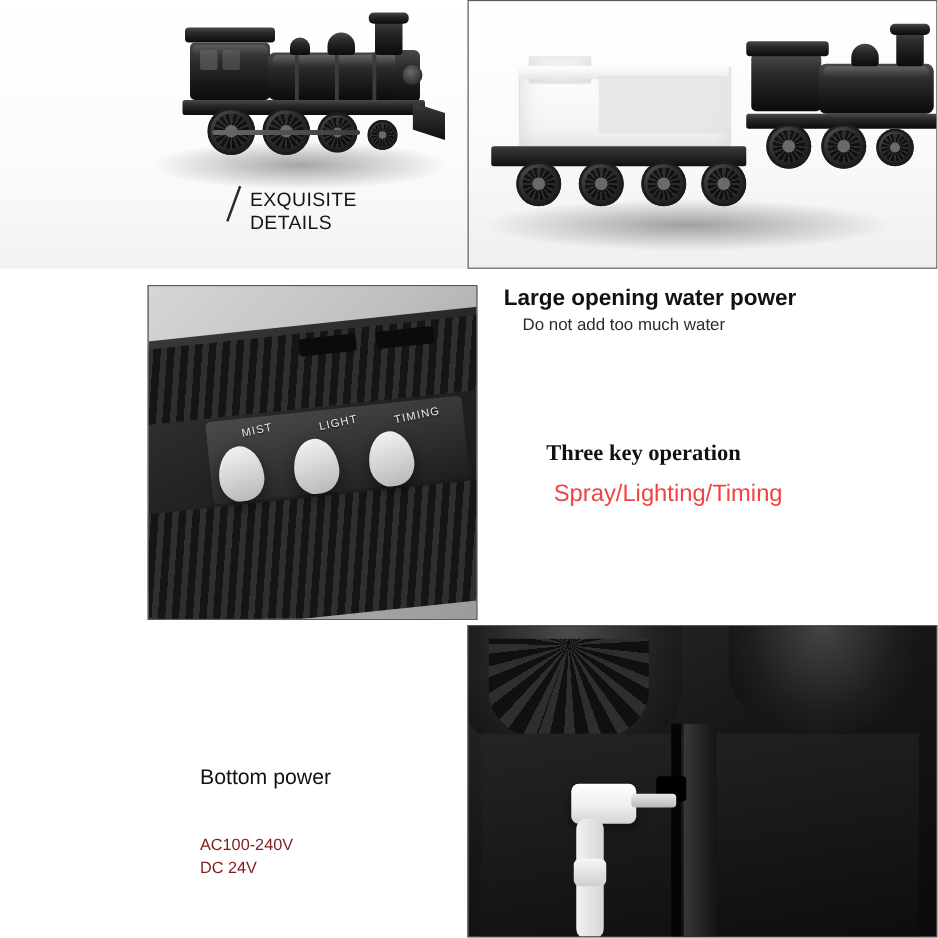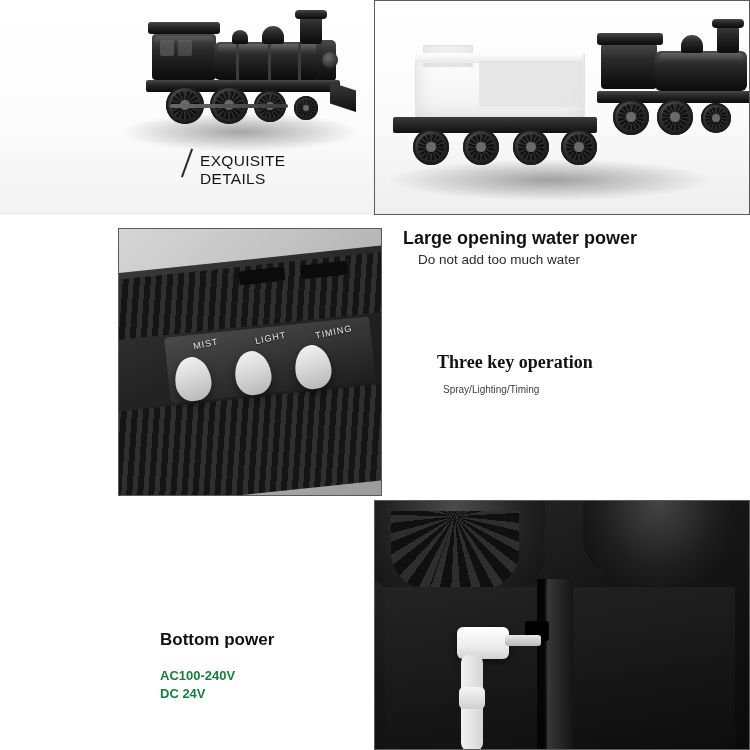--- a/index.html
+++ b/index.html
@@ -130,9 +130,9 @@
     color: #2b2b2b;
   }
   .t-plain {
-    font-size: 10px;
+    font-size: 19px;
     font-weight: 400;
-    color: #404040;
+    color: #ef4444;
   }
   .t-small {
     font-size: 13px;

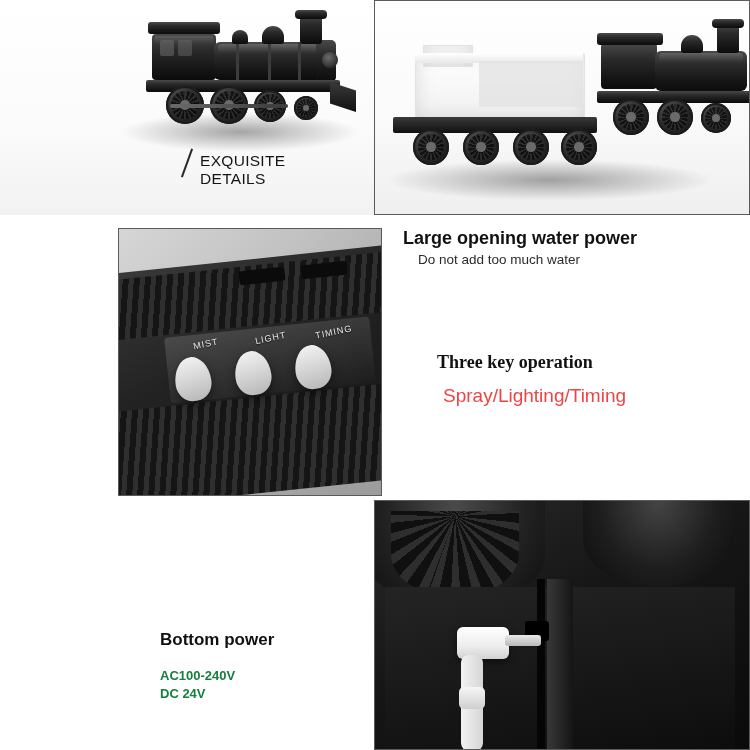--- a/index.html
+++ b/index.html
@@ -117,8 +117,7 @@
   }
   .t-head {
     font-size: 17px;
-    font-weight: 700;
-    margin-top: 18px;
+    font-weight: 400;
   }
   .t-head-big {
     font-size: 18px;

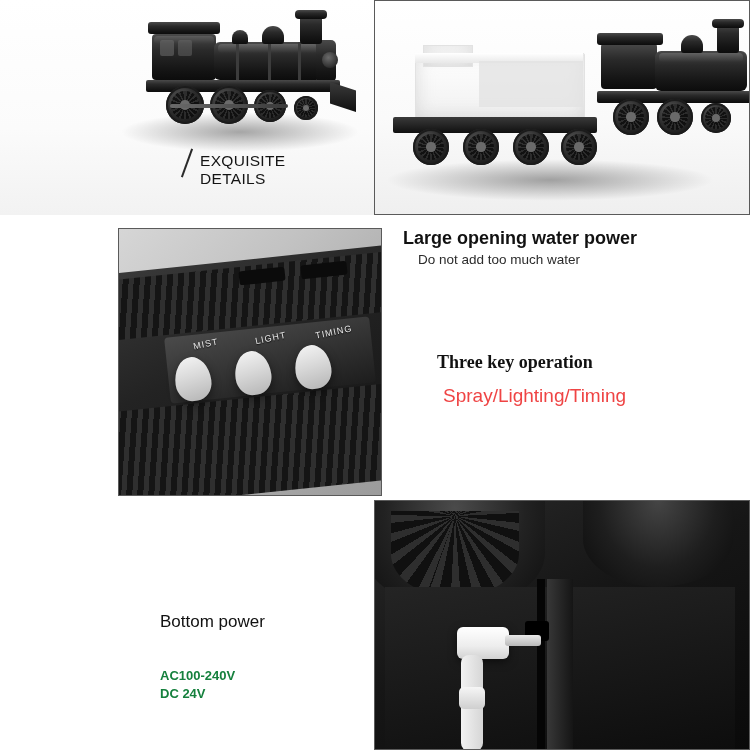--- a/index.html
+++ b/index.html
@@ -135,8 +135,8 @@
   }
   .t-small {
     font-size: 13px;
-    font-weight: 700;
-    color: #15803d;
+    font-weight: 400;
+    color: #7f1d1d;
   }
   .t-caps {
     font-size: 15.5px;

